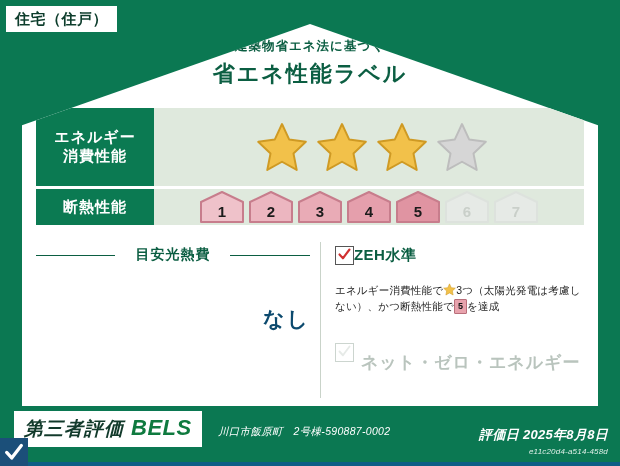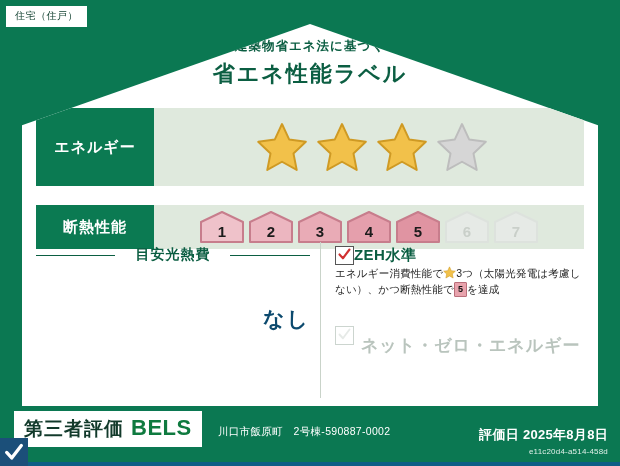--- a/index.html
+++ b/index.html
@@ -20,8 +20,8 @@
     position:absolute;
     background:#ffffff;
     color:#0d3d2c;
-    font-size:10px;
-    font-weight:400;
+    font-size:15px;
+    font-weight:700;
     letter-spacing:0.5px;
     padding:5px 9px 6px 9px;
     line-height:1;

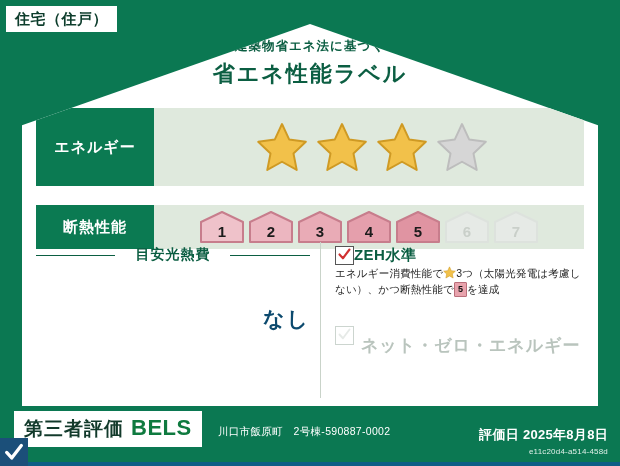--- a/index.html
+++ b/index.html
@@ -67,7 +67,7 @@
   .row{
     display:flex;
     align-items:stretch;
-    margin-bottom:19px;
+    margin-bottom:3px;
   }
   .row-label{
     width:118px;

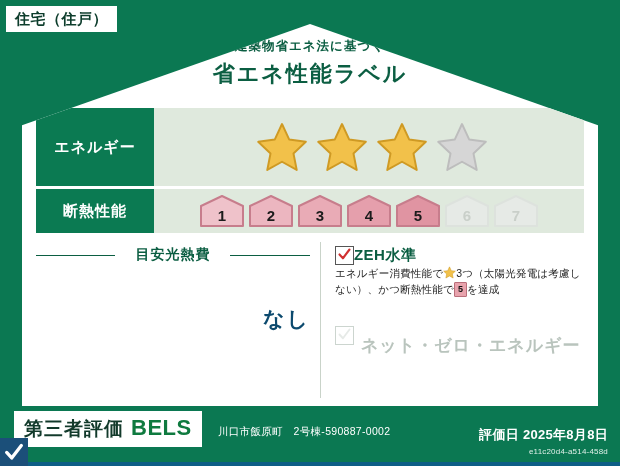--- a/index.html
+++ b/index.html
@@ -261,6 +261,7 @@
       <div class="row row-energy">
         <div class="row-label">
           <span>エネルギー</span>
+          <span>消費性能</span>
         </div>
         <div class="row-value">
           <div class="stars" id="stars">

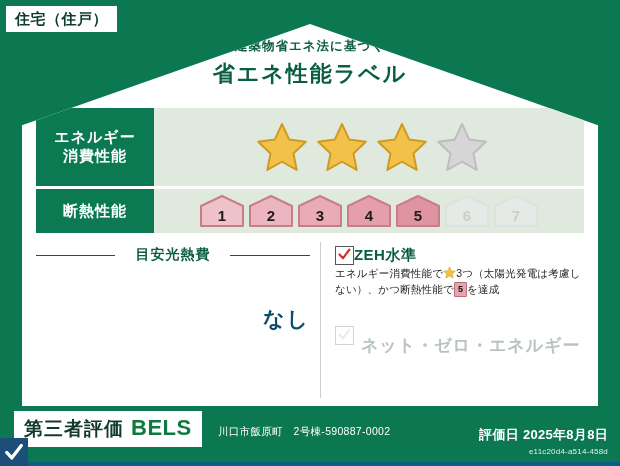--- a/index.html
+++ b/index.html
@@ -91,7 +91,7 @@
     justify-content:center;
   }
   .row-energy .row-label,.row-energy .row-value{height:78px;}
-  .row-insul .row-label,.row-insul .row-value{height:44px;justify-content:center;}
+  .row-insul .row-label,.row-insul .row-value{height:36px;justify-content:center;}
 
   
   .stars{display:flex;gap:6px;align-items:center;padding-left:6px;}

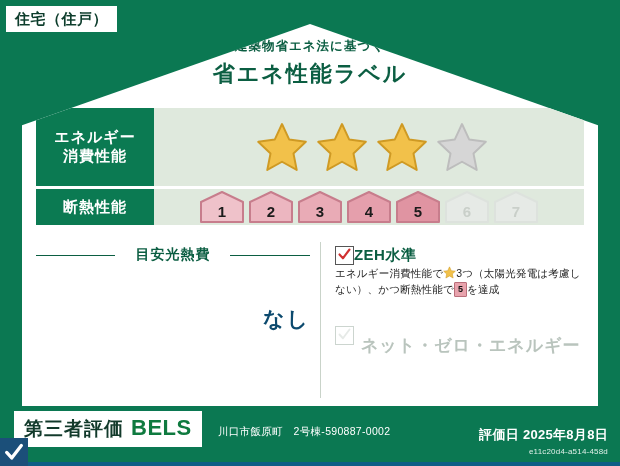--- a/index.html
+++ b/index.html
@@ -165,7 +165,7 @@
     font-size:15px;font-weight:700;color:#0b5e42;letter-spacing:0.5px;
   }
   .zeh-desc{
-    margin-top:1px;
+    margin-top:18px;
     font-size:10.5px;
     line-height:1.5;
     color:#1d1d1d;

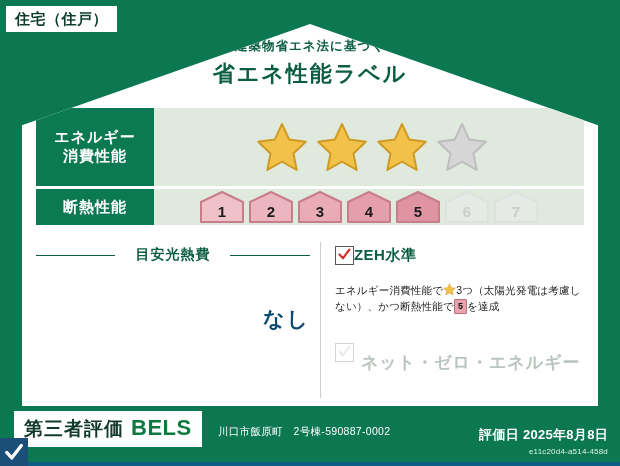--- a/index.html
+++ b/index.html
@@ -196,6 +196,7 @@
     position:absolute;
     left:0;right:0;bottom:0;height:65px;
     z-index:4;
+    font-style:italic;
   }
   .bels-plate{
     position:absolute;

